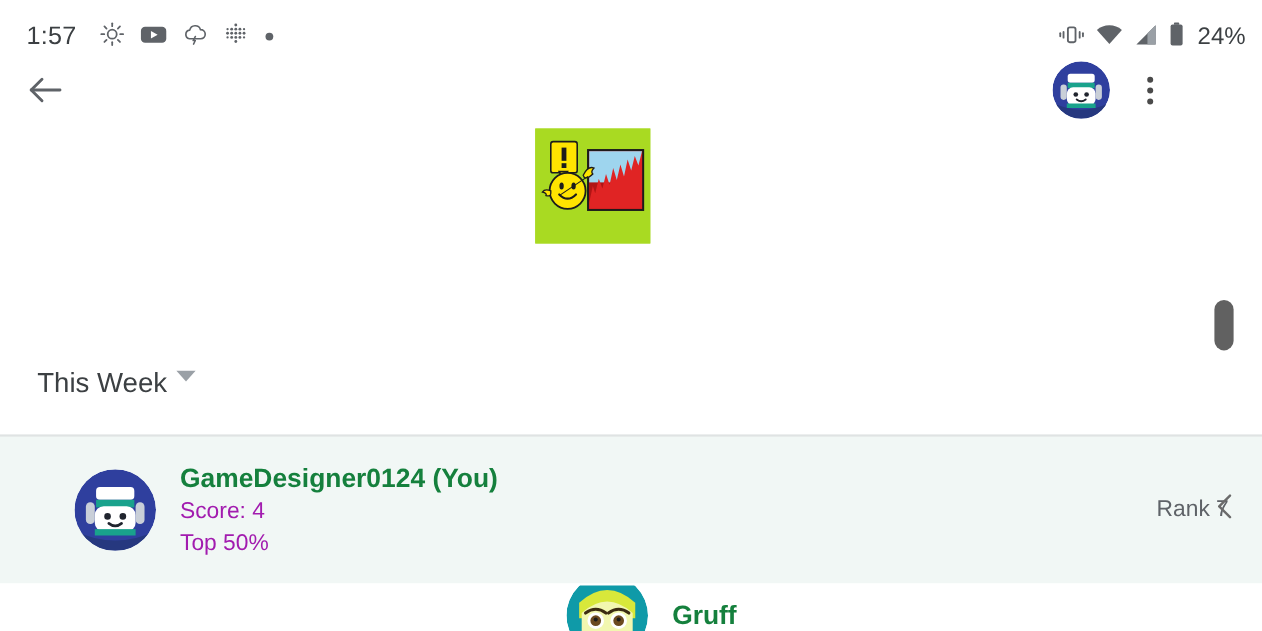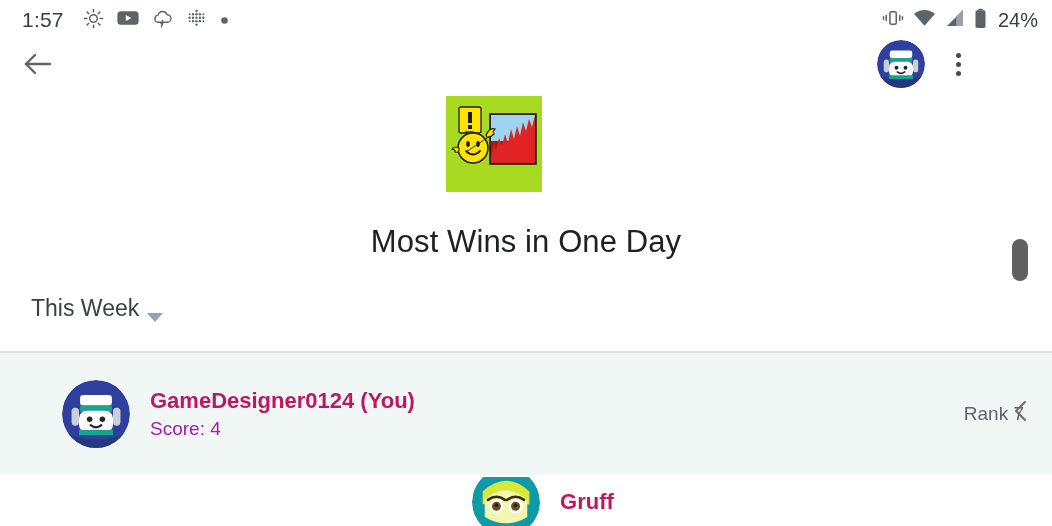--- a/index.html
+++ b/index.html
@@ -9,7 +9,7 @@
     font-family: "Liberation Sans", sans-serif;
     overflow: hidden;
   }
-  .screen { position: relative; width: 1052px; height: 486px; background: #fff; }
+  .screen { position: relative; width: 1052px; height: 486px; background: #fff; margin-top: 11px; }
 
   
   .statusbar {

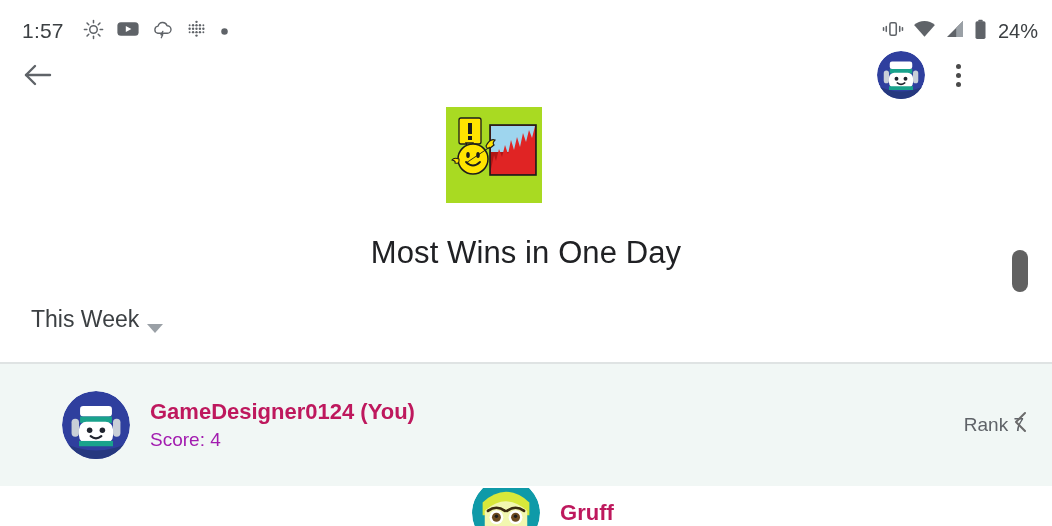--- a/index.html
+++ b/index.html
@@ -265,7 +265,6 @@
     </svg>
   </div>
 
-  <div class="page-title">Most Wins in One Day</div>
 
   <div class="filter-row">
     <span class="filter-label">This Week</span>

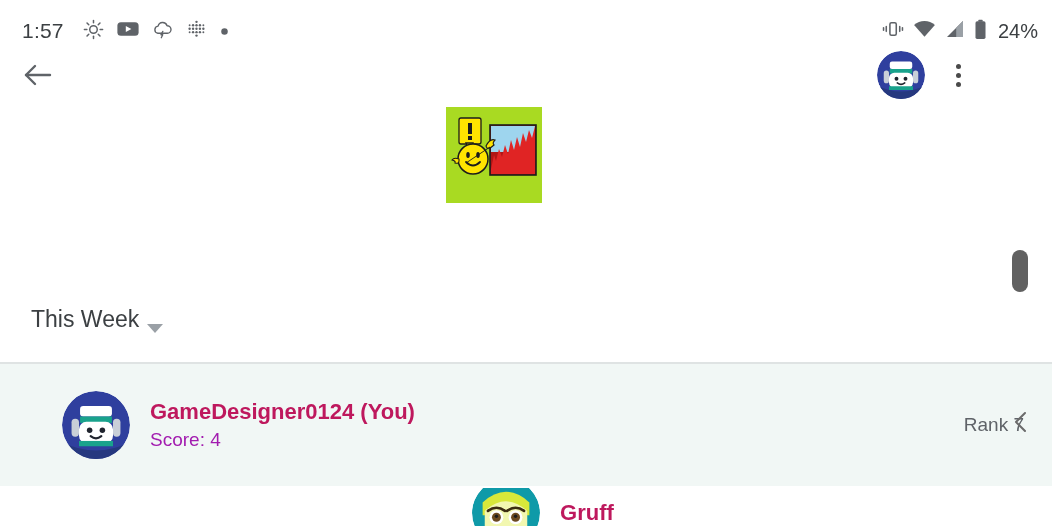--- a/index.html
+++ b/index.html
@@ -59,7 +59,7 @@
   
   .filter-row {
     position: absolute; left: 31px; top: 295px;
-    display: flex; align-items: flex-end; gap: 8px; cursor: pointer;
+    display: flex; align-items: flex-start; gap: 8px; cursor: pointer;
   }
   .filter-label { font-size: 23px; color: #3c4043; }
   .caret {

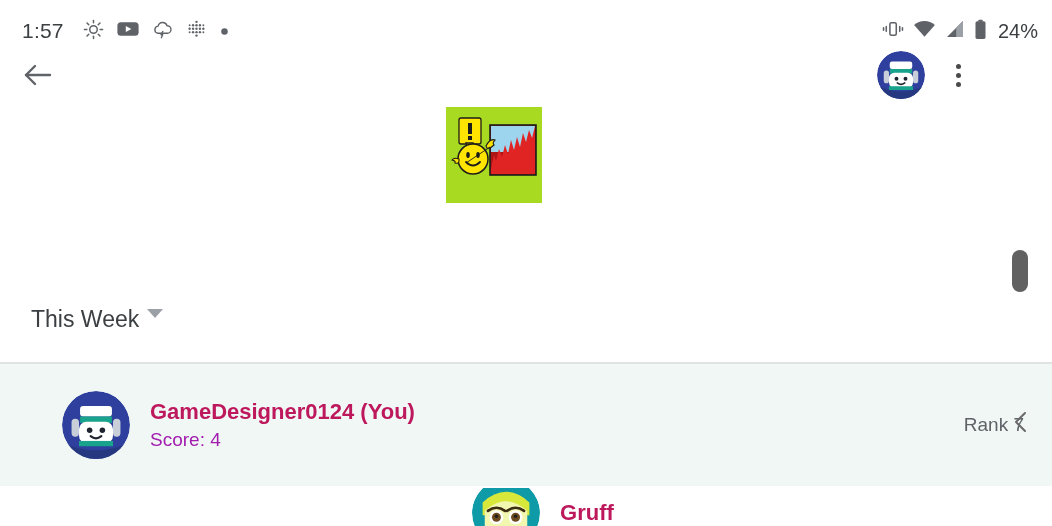--- a/index.html
+++ b/index.html
@@ -86,7 +86,7 @@
     width: 68px; height: 68px; border-radius: 50%; overflow: hidden; flex: 0 0 auto;
   }
   .row-info { margin-left: 20px; display: flex; flex-direction: column; gap: 4px; }
-  .row-name { font-size: 22px; color: #be185d; font-weight: bold; }
+  .row-name { font-size: 22px; color: #15803d; font-weight: bold; }
   .row-sub { font-size: 19px; color: #a21caf; }
   .row-right { margin-left: auto; display: flex; align-items: center; gap: 12px; }
   .row-rank { font-size: 19px; color: #5f6368; }

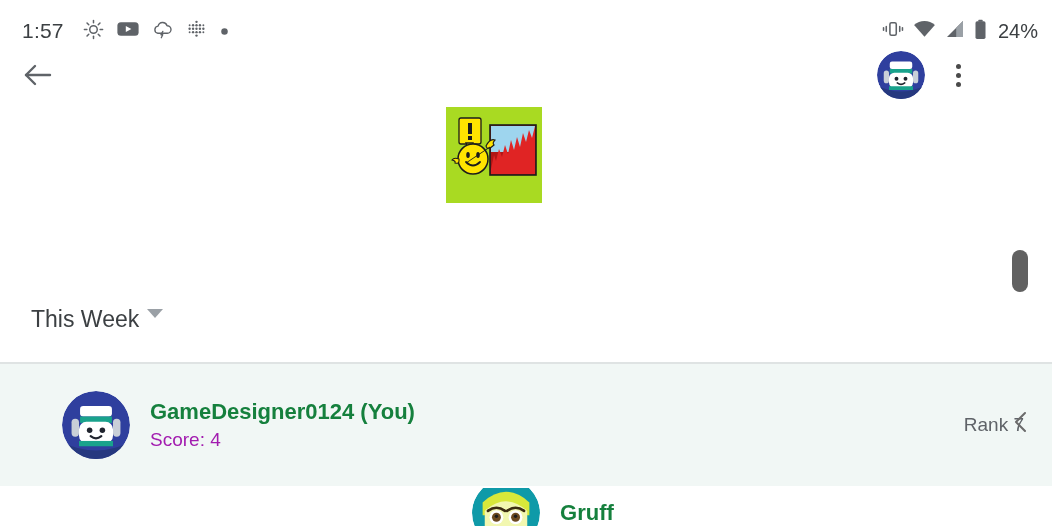--- a/index.html
+++ b/index.html
@@ -292,6 +292,7 @@
     <div class="row-info">
       <span class="row-name">GameDesigner0124 (You)</span>
       <span class="row-sub">Score: 4</span>
+      <span class="row-sub">Top 50%</span>
     </div>
     <div class="row-right">
       <span class="row-rank">Rank 7</span>

